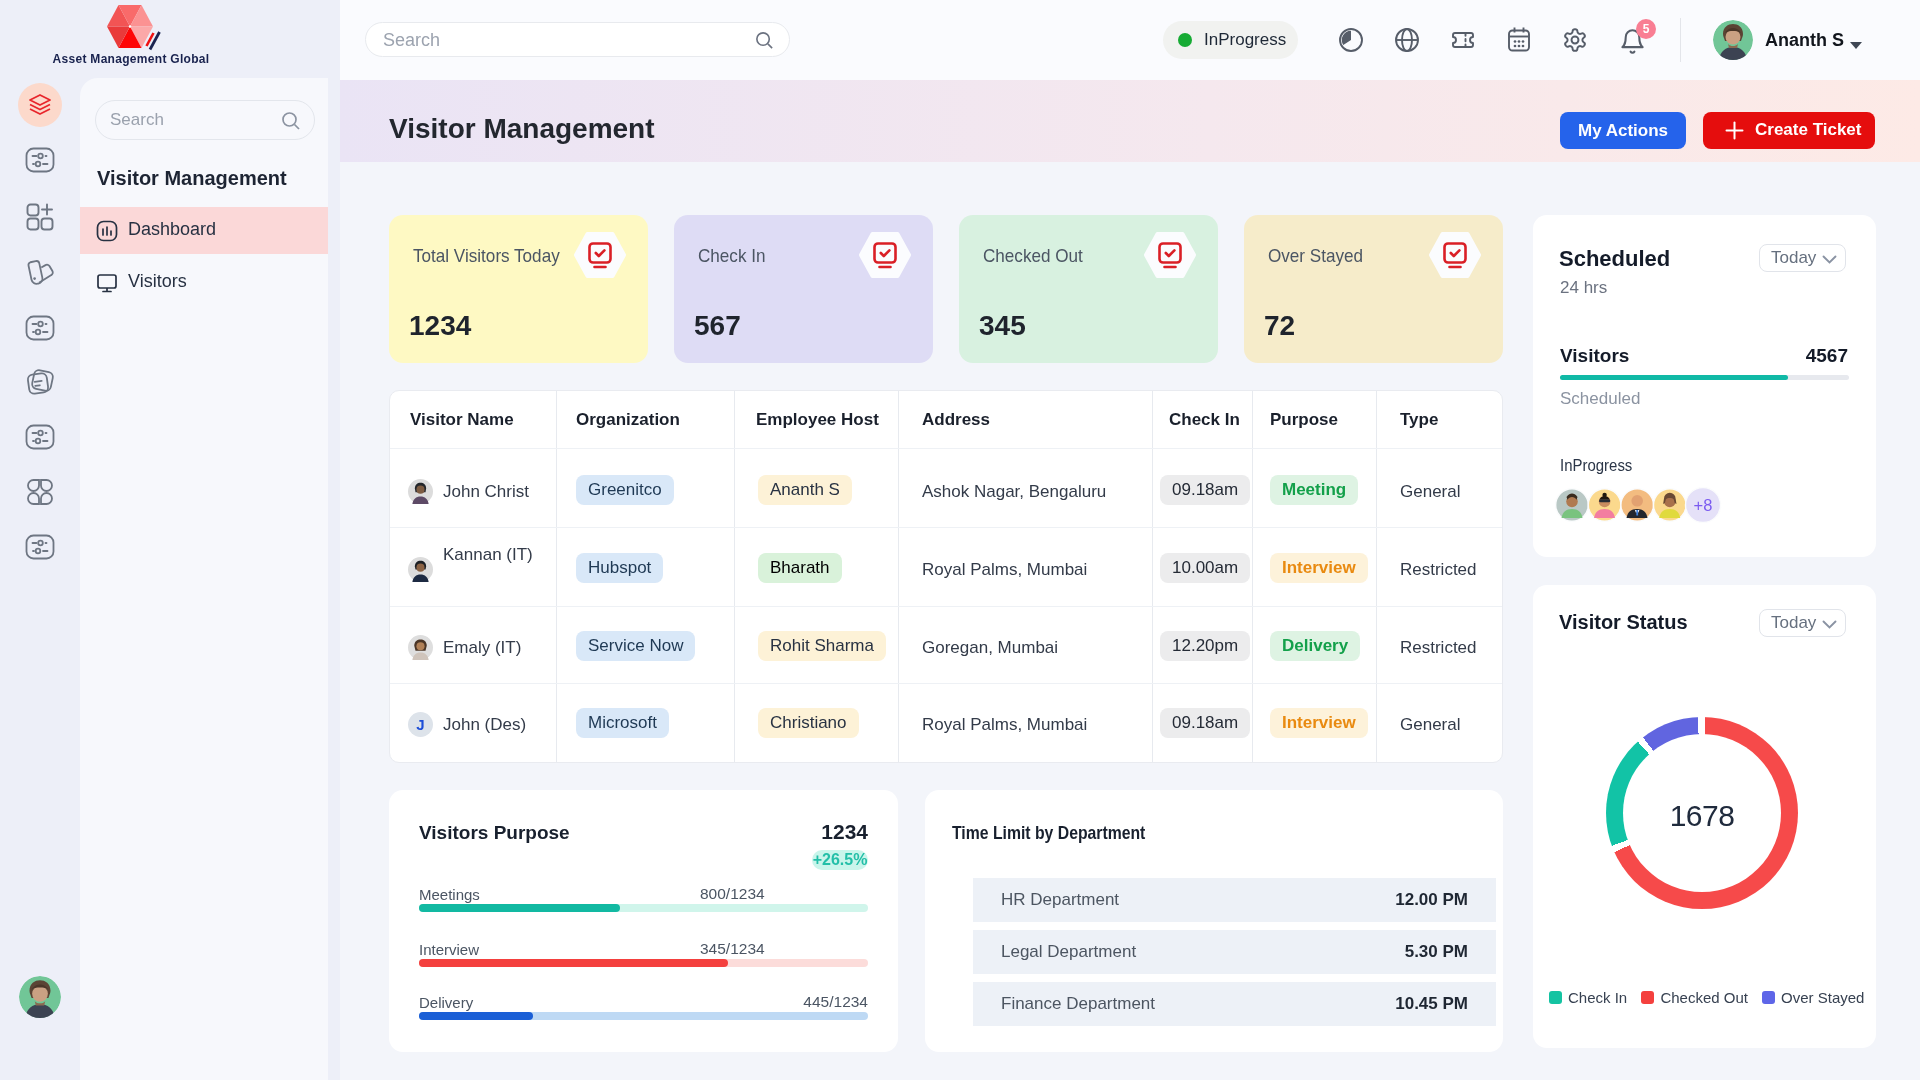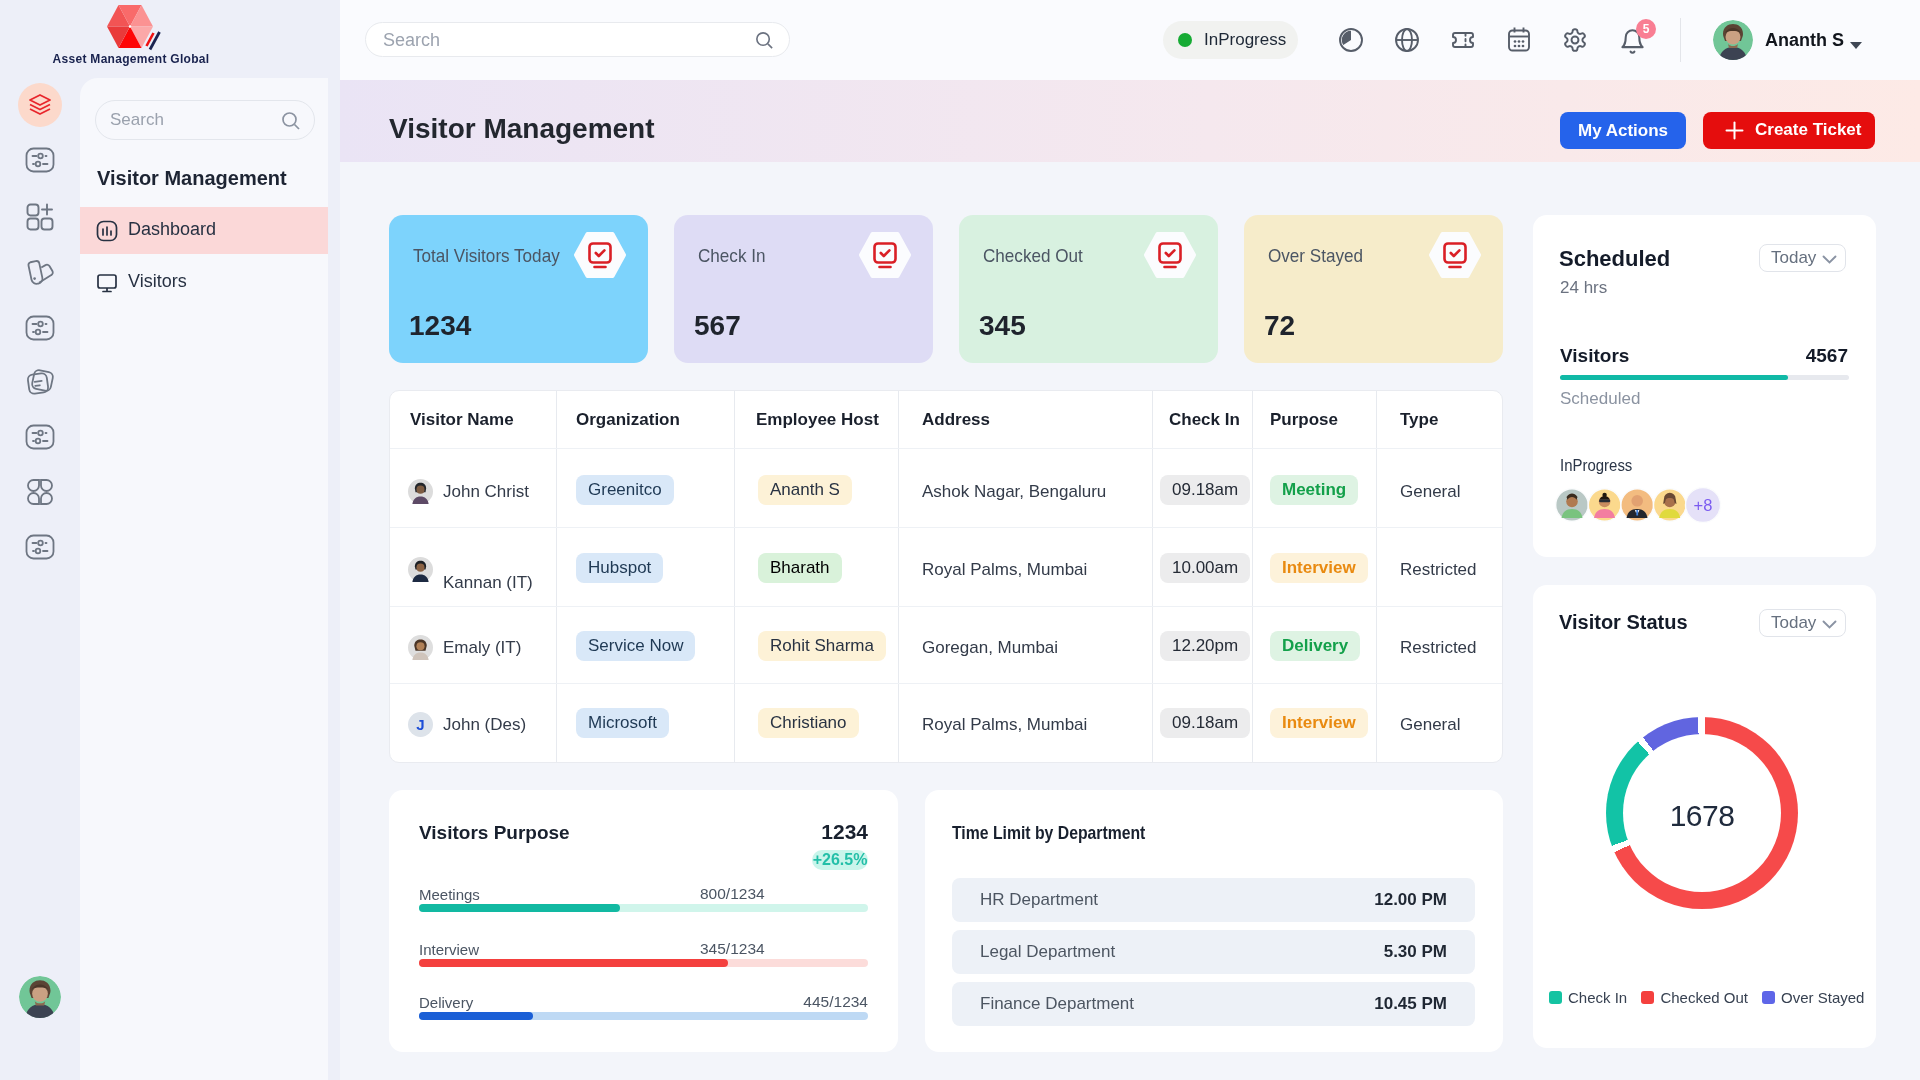--- a/index.html
+++ b/index.html
@@ -280,7 +280,7 @@
 </div>
 
 <div id="statcards">
-<div class="card statcard" style="left:389px; background:#7dd3fc;">
+<div class="card statcard" style="left:389px; background:#fef9c3;">
   <div class="stat-title">Total Visitors Today</div>
   <div class="stat-num">1234</div>
   <div class="hexwrap"><svg width="52" height="46" viewBox="0 0 52 46">

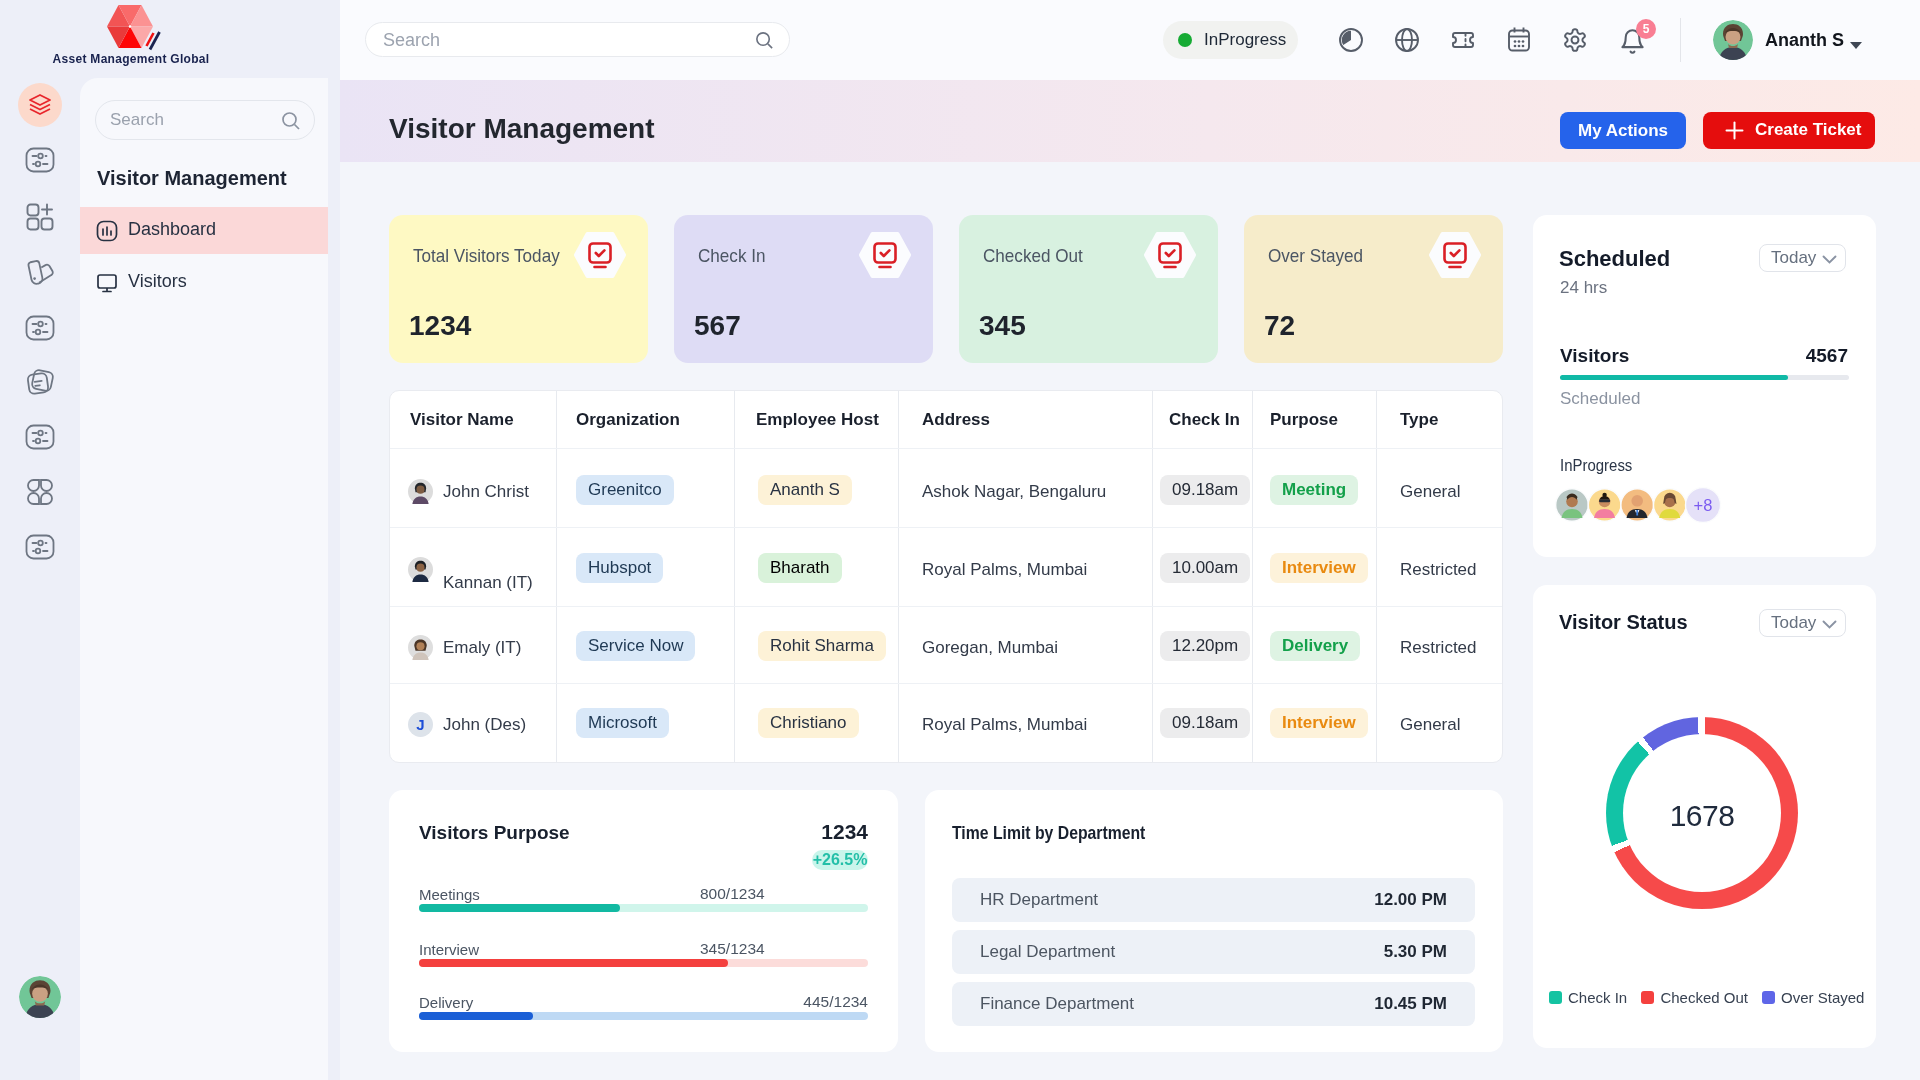--- a/index.html
+++ b/index.html
@@ -372,7 +372,7 @@
         <circle cx="20" cy="17" r="6.5" fill="#8a6244"></circle>
         <path d="M7 40c1-8 6-12 13-12s12 4 13 12z" fill="#1d2a42"></path>
       </svg></div>
-  <div class="cell" style="left:53px; top:182px;">Kannan (IT)</div>
+  <div class="cell" style="left:53px; top:154px;">Kannan (IT)</div>
   <div class="cell" style="left:186px; top:162px;"><span class="chip chip-org">Hubspot</span></div>
   <div class="cell" style="left:368px; top:162px;"><span class="chip" style="background:#d9f2da; color:#000000;">Bharath</span></div>
   <div class="cell" style="left:532px; top:169px;">Royal Palms, Mumbai</div>

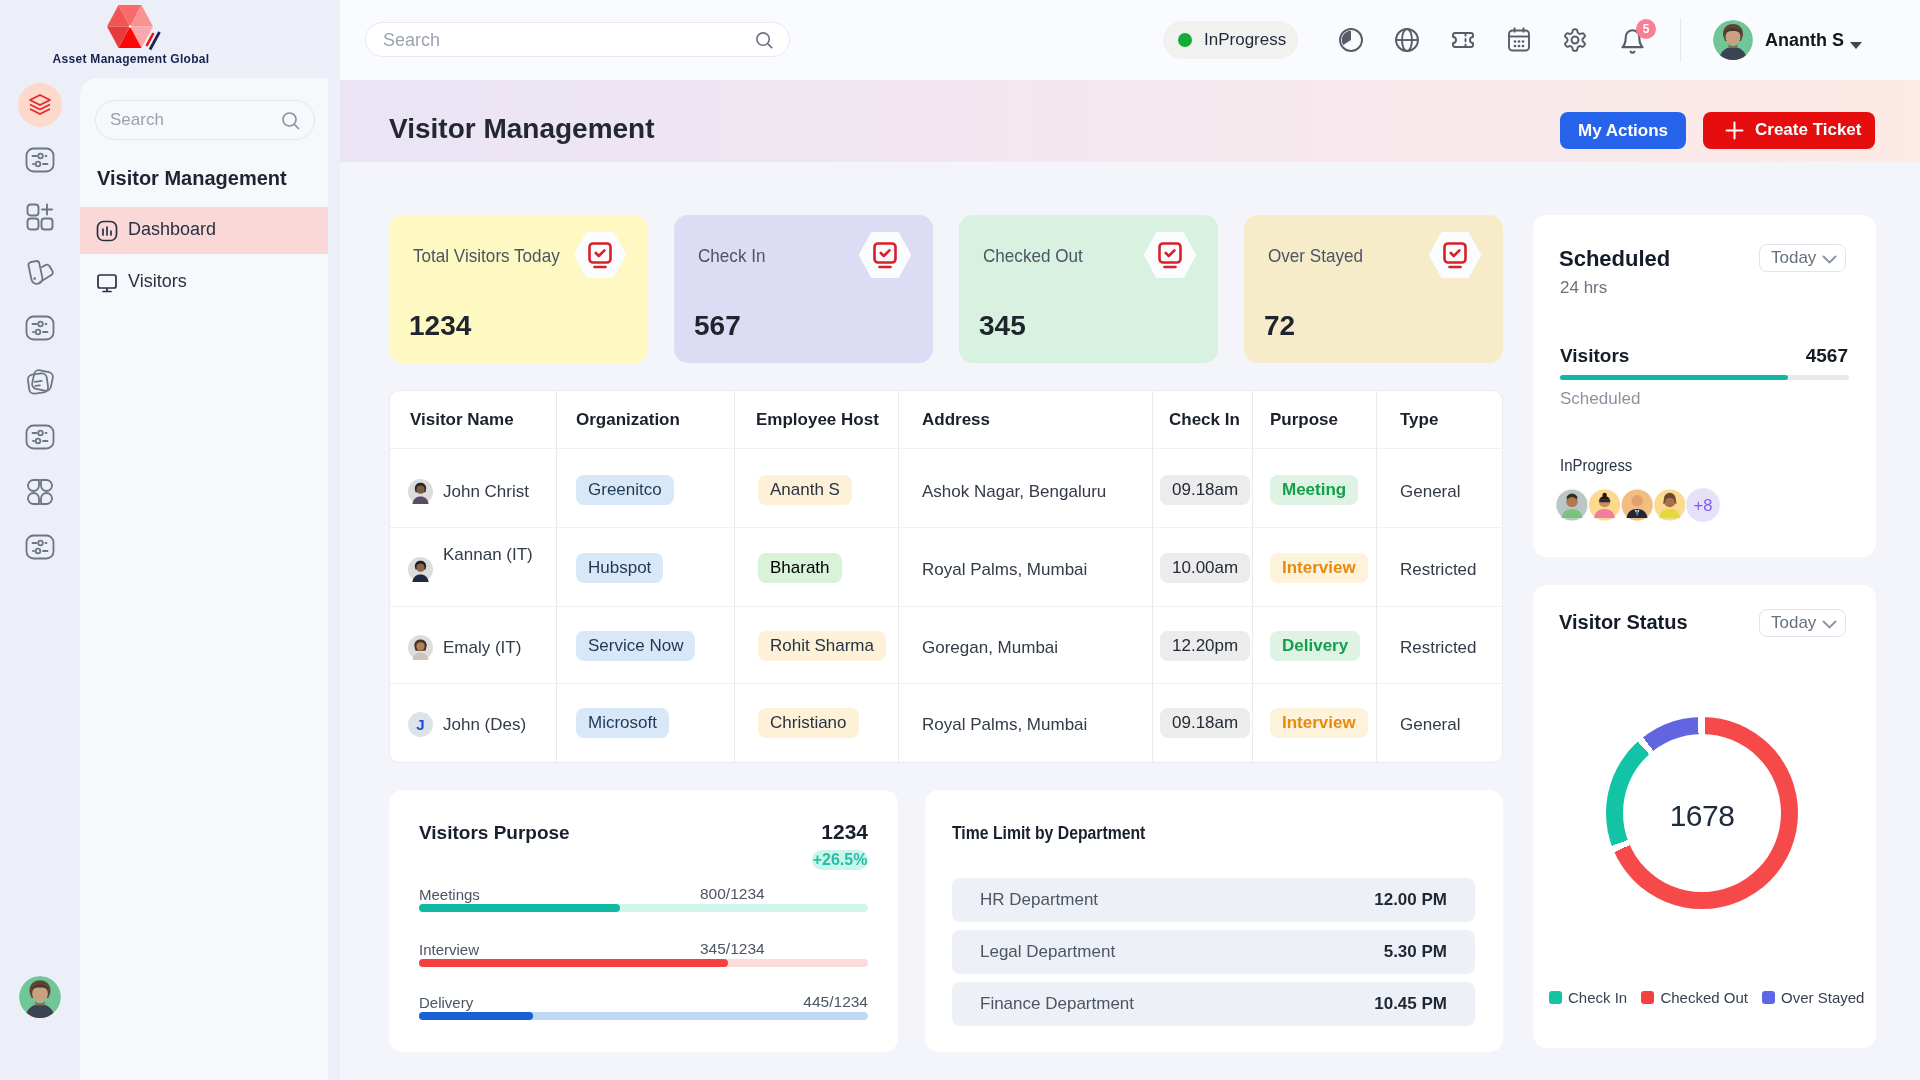--- a/index.html
+++ b/index.html
@@ -32,7 +32,7 @@
 
 .h3 { font-weight:bold; font-size:19px; color:#18202e; }
 .bar { position:absolute; height:8px; border-radius:4px; }
-.deptrow { position:absolute; width:523px; height:44px; background:#edf1f7; border-radius:8px; font-size:17px; color:#4c5561; }
+.deptrow { position:absolute; width:523px; height:44px; background:#edf1f7; border-radius:0; font-size:17px; color:#4c5561;margin-left:21px; }
 .deptrow .t { position:absolute; right:28px; top:12px; font-weight:bold; color:#1f2733; }
 .deptrow .l { position:absolute; left:28px; top:12px; }
 

